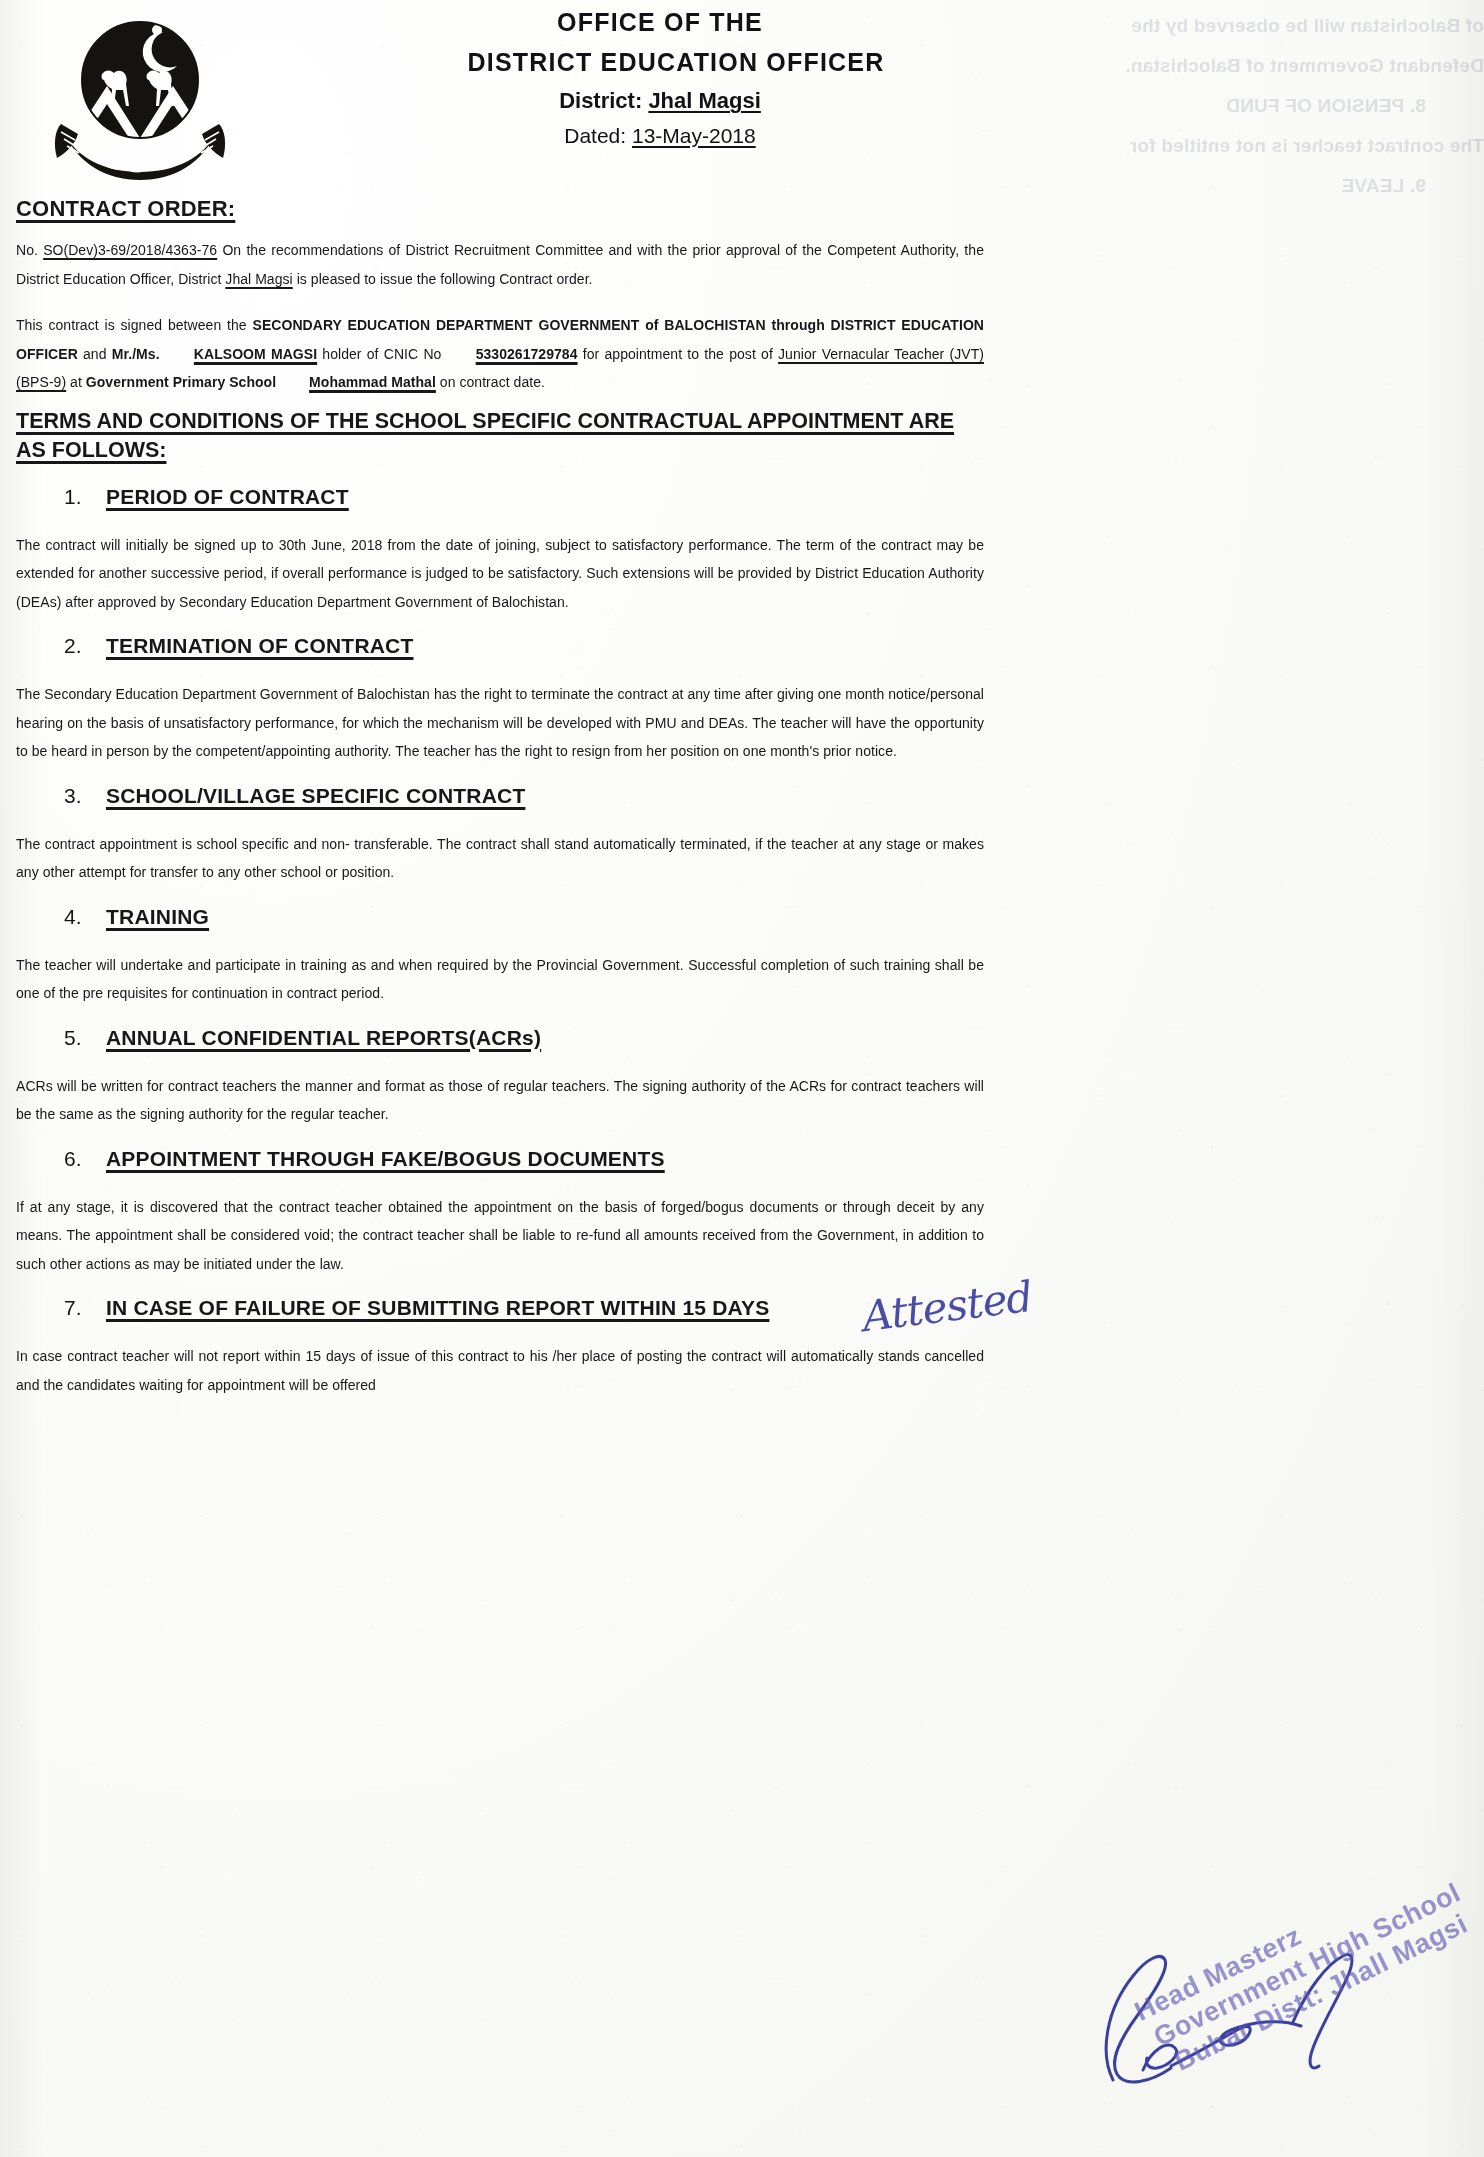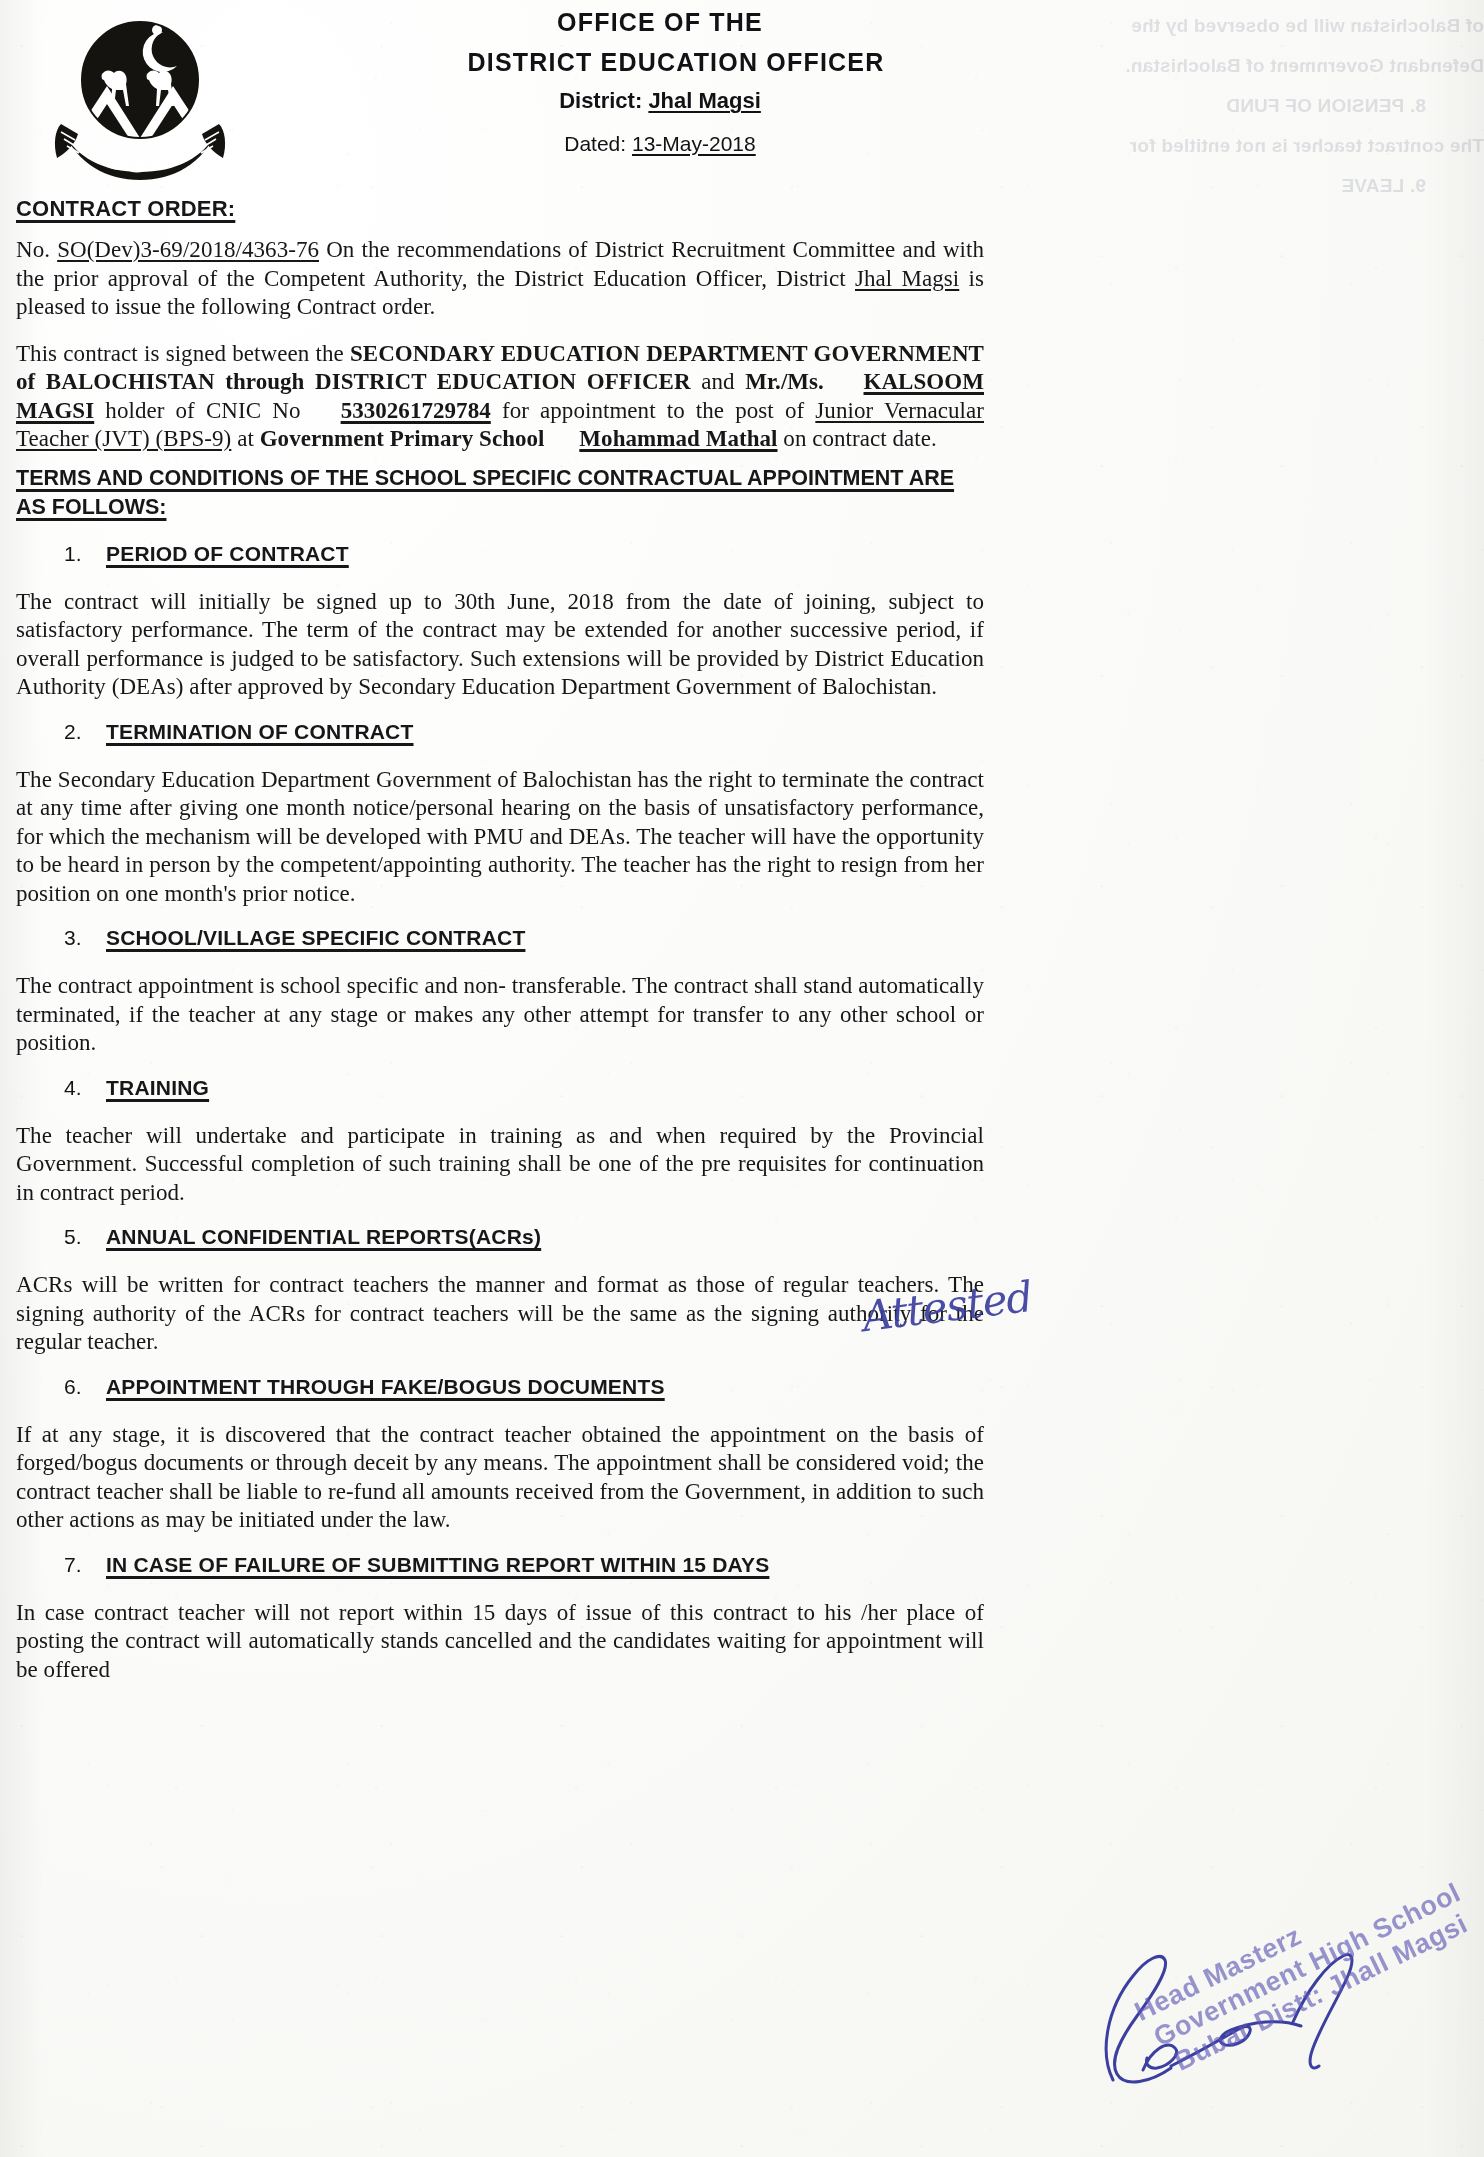--- a/index.html
+++ b/index.html
@@ -68,7 +68,7 @@
   #h1{position:absolute;left:340px;top:8px;width:640px;font-size:25px;letter-spacing:1.2px;}
   #h2{position:absolute;left:356px;top:48px;width:640px;font-size:25px;letter-spacing:1.2px;}
   #h3{position:absolute;left:340px;top:88px;width:640px;font-size:22px;}
-  #h4{position:absolute;left:340px;top:132px;width:640px;font-size:21px;font-weight:normal;}
+  #h4{position:absolute;left:340px;top:124px;width:640px;font-size:21px;font-weight:normal;}
   .ul{ text-decoration:underline; text-underline-offset:3px; text-decoration-thickness:2px;}
 
   

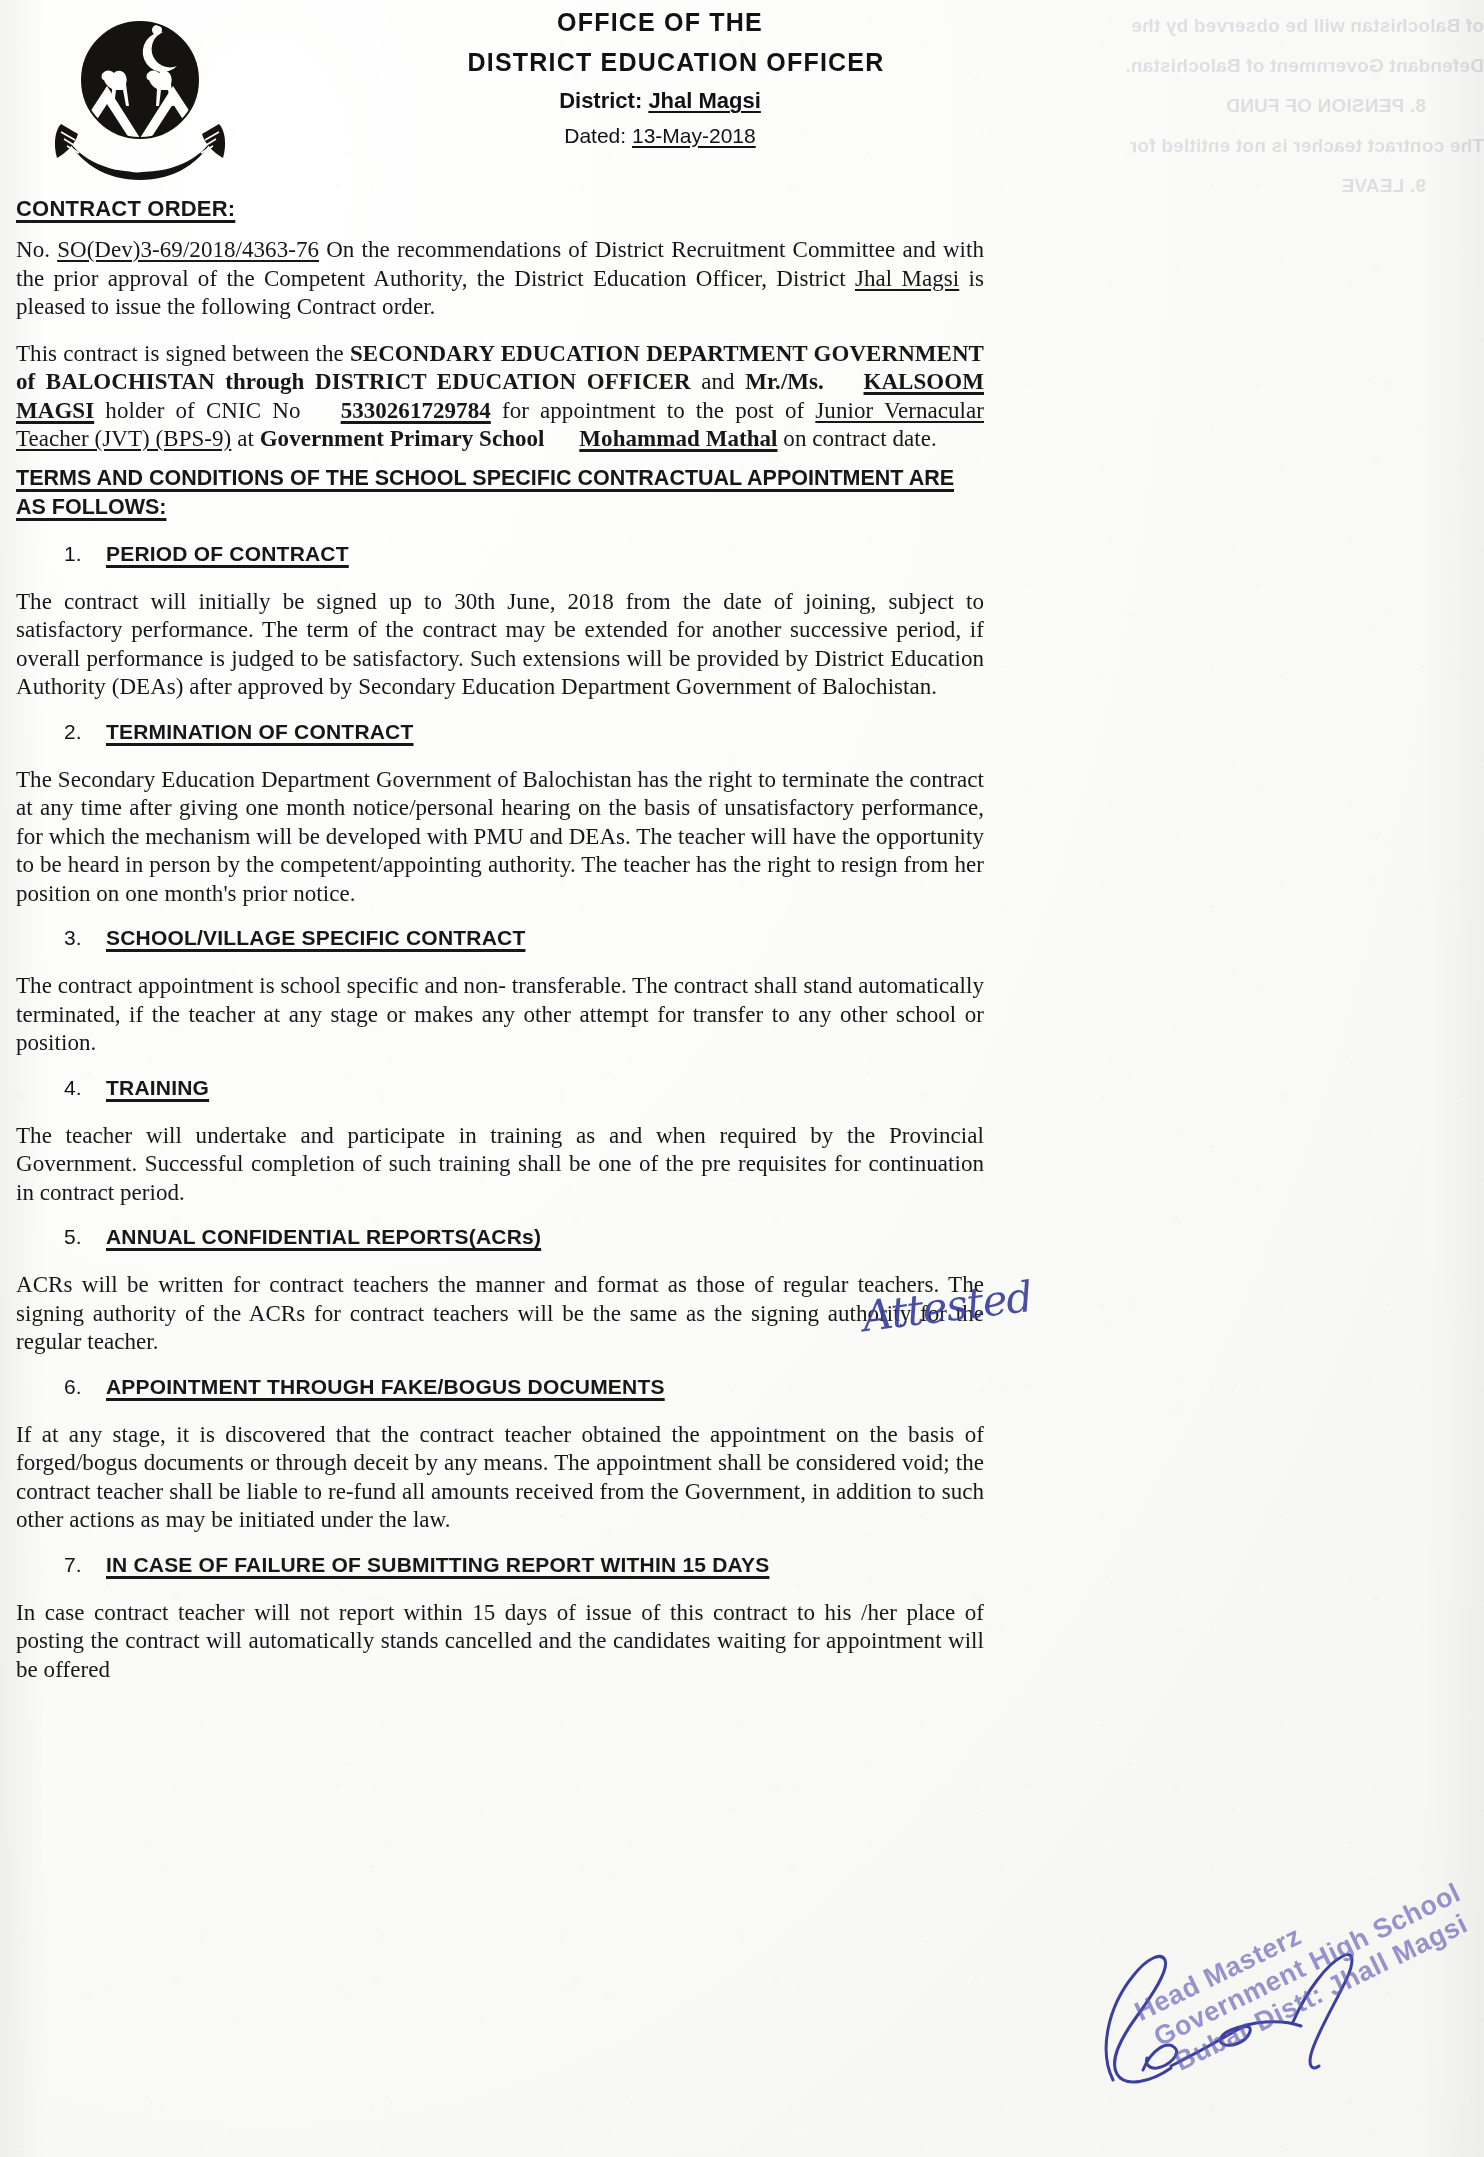--- a/index.html
+++ b/index.html
@@ -87,12 +87,11 @@
   }
   p.para{
     margin:0 0 18px 0;
-    font-size:23px;
+    font-size:14px;
     line-height:28.5px;
     text-align:justify;
     text-justify:inter-word;
     letter-spacing:.05px;
-    font-family:Liberation Serif, serif;
   }
   p.tight{margin-bottom:10px;}
   .b{font-weight:bold;}

